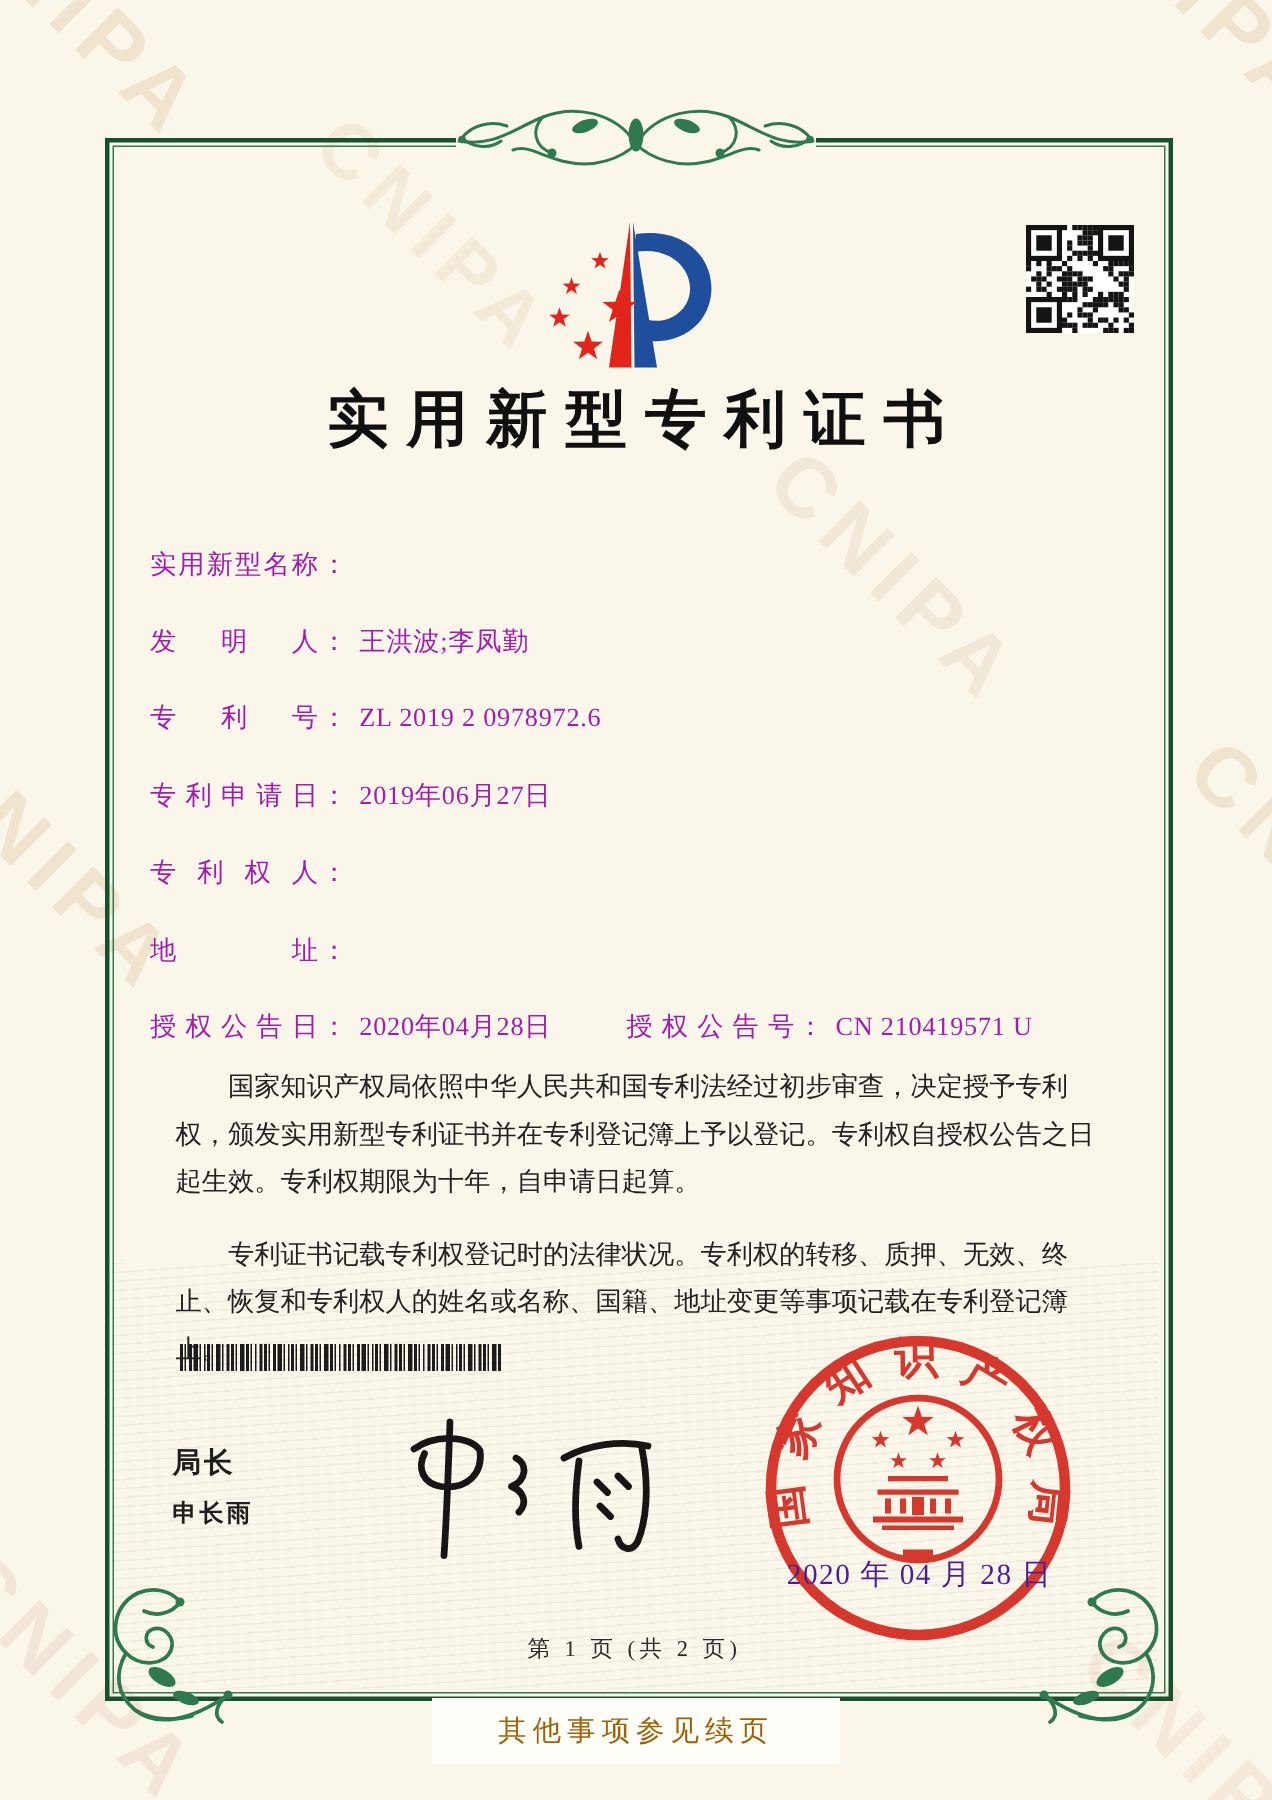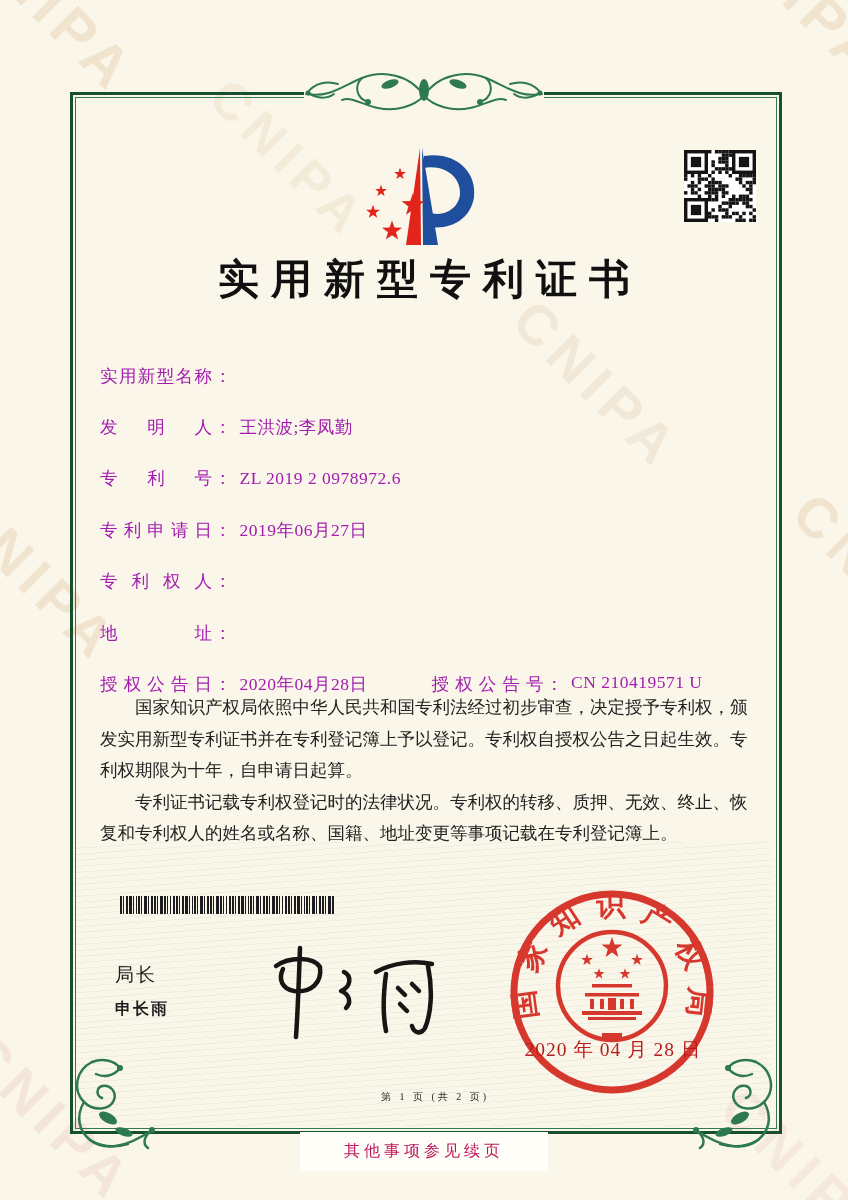--- a/index.html
+++ b/index.html
@@ -38,7 +38,7 @@
   .lbl{display:inline-block;width:112px;text-align:justify;text-align-last:justify;}
   .colon{margin:0 8px 0 2px;}
   .val{letter-spacing:.5px;}
-  .pair2{margin-left:64px;display:flex;align-items:flex-start;}
+  .pair2{margin-left:50px;display:flex;align-items:center;}
 
   
   .notice{position:absolute;left:100px;top:692px;width:652px;

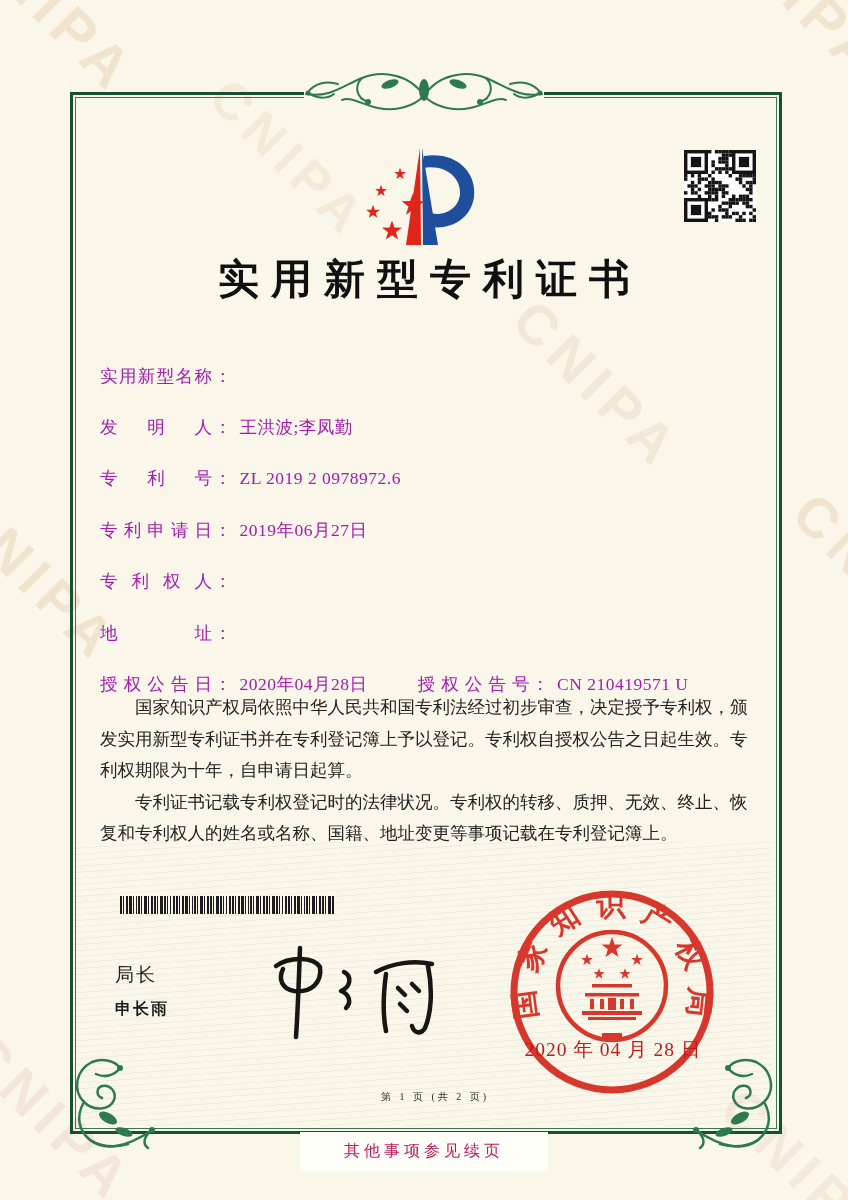--- a/index.html
+++ b/index.html
@@ -43,7 +43,7 @@
   
   .notice{position:absolute;left:100px;top:692px;width:652px;
           font-size:17.5px;line-height:31.5px;color:#222;}
-  .notice p{margin:0;text-indent:2em;}
+  .notice p{margin:17px;text-indent:2em;}
 
   
   .barcode{position:absolute;left:120px;top:896px;}

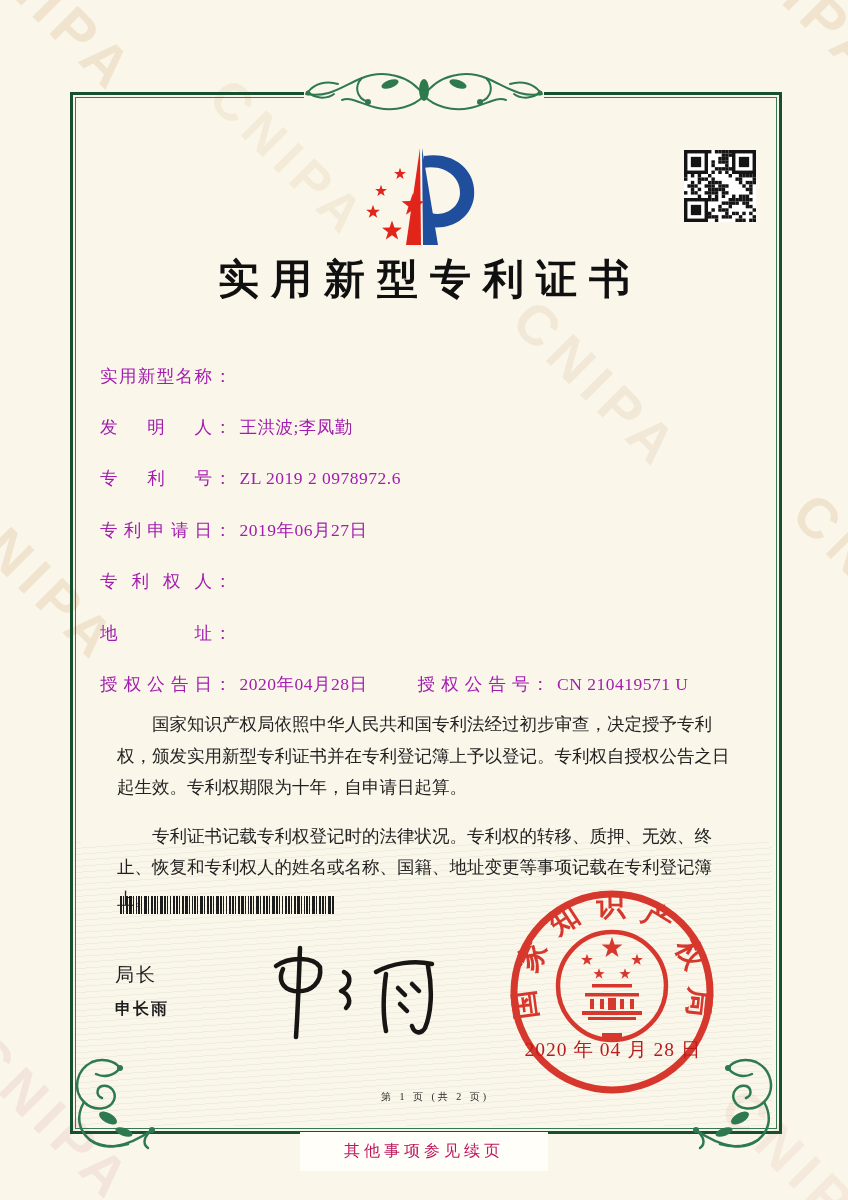--- a/index.html
+++ b/index.html
@@ -49,7 +49,7 @@
   .barcode{position:absolute;left:120px;top:896px;}
   .sig-title{position:absolute;left:115px;top:962px;font-size:19px;
              font-family:"Liberation Sans","DejaVu Sans",sans-serif;
-             font-weight:400;color:#1e1e1e;letter-spacing:2px;}
+             font-weight:700;color:#1e1e1e;letter-spacing:2px;}
   .sig-name{position:absolute;left:115px;top:999px;font-size:16px;
             font-family:"Liberation Sans","DejaVu Sans",sans-serif;
             font-weight:600;color:#1e1e1e;letter-spacing:2px;}

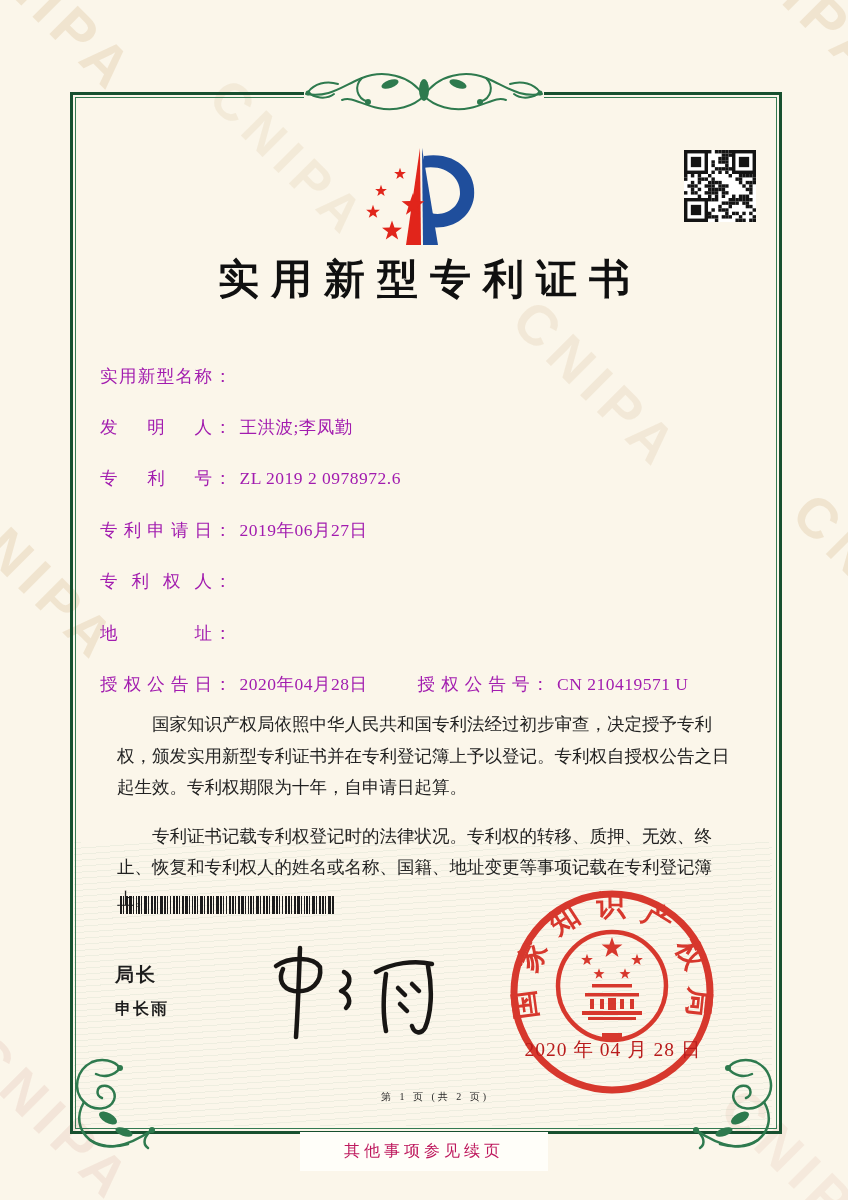--- a/index.html
+++ b/index.html
@@ -56,7 +56,7 @@
   .signature{position:absolute;left:240px;top:936px;}
   .seal{position:absolute;left:504px;top:884px;}
   .seal-date{position:absolute;left:508px;top:1036px;width:210px;text-align:center;
-             font-size:19.5px;color:#b91c1c;letter-spacing:1px;}
+             font-size:19.5px;color:#4c1d95;letter-spacing:1px;}
   .page-num{position:absolute;left:70px;top:1090px;width:706px;text-align:center;
             font-size:10px;letter-spacing:3px;color:#2a2a2a;padding-left:12px;}
   .footer{position:absolute;left:0;top:1132px;width:848px;display:flex;justify-content:center;}

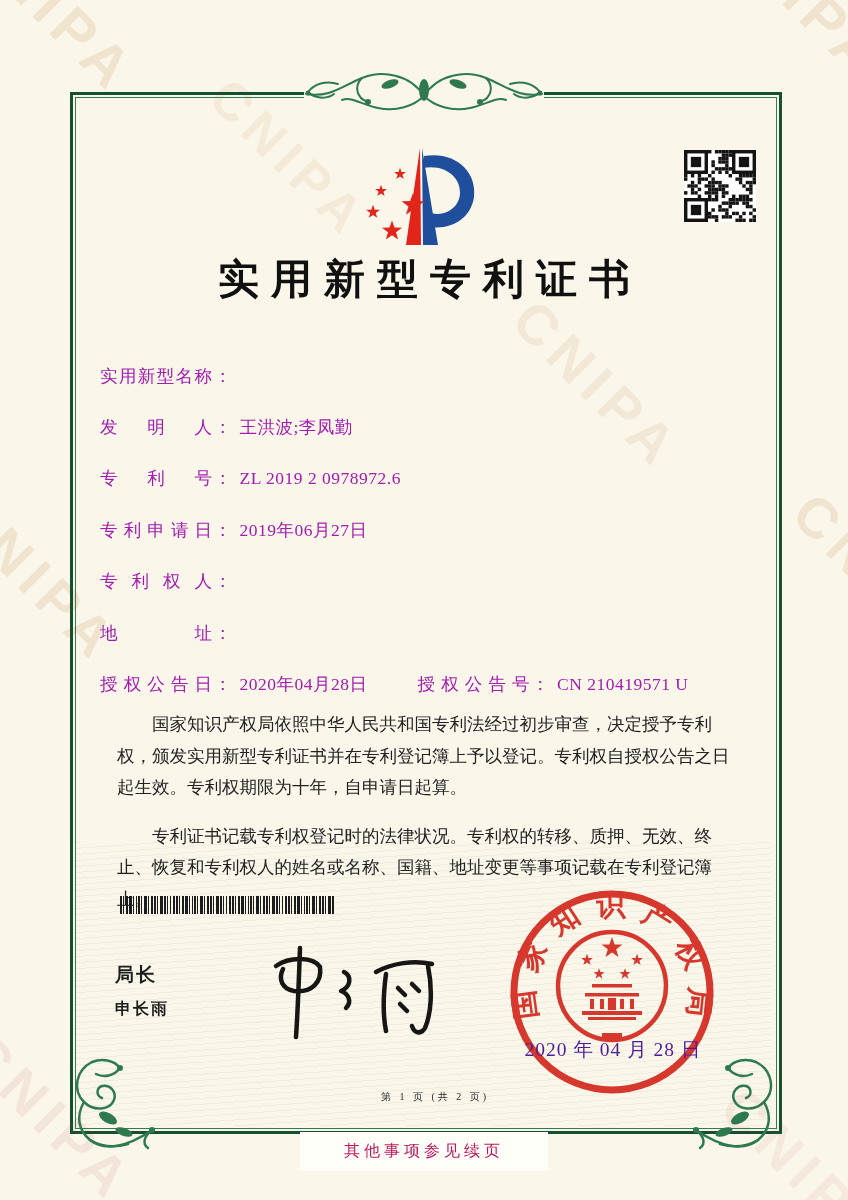--- a/index.html
+++ b/index.html
@@ -58,7 +58,7 @@
   .seal-date{position:absolute;left:508px;top:1036px;width:210px;text-align:center;
              font-size:19.5px;color:#4c1d95;letter-spacing:1px;}
   .page-num{position:absolute;left:70px;top:1090px;width:706px;text-align:center;
-            font-size:10px;letter-spacing:3px;color:#2a2a2a;padding-left:12px;}
+            font-size:15px;letter-spacing:3px;color:#2a2a2a;}
   .footer{position:absolute;left:0;top:1132px;width:848px;display:flex;justify-content:center;}
   .footer-box{background:#fffef9;padding:9px 44px;font-size:16px;
               letter-spacing:4px;color:#be185d;}

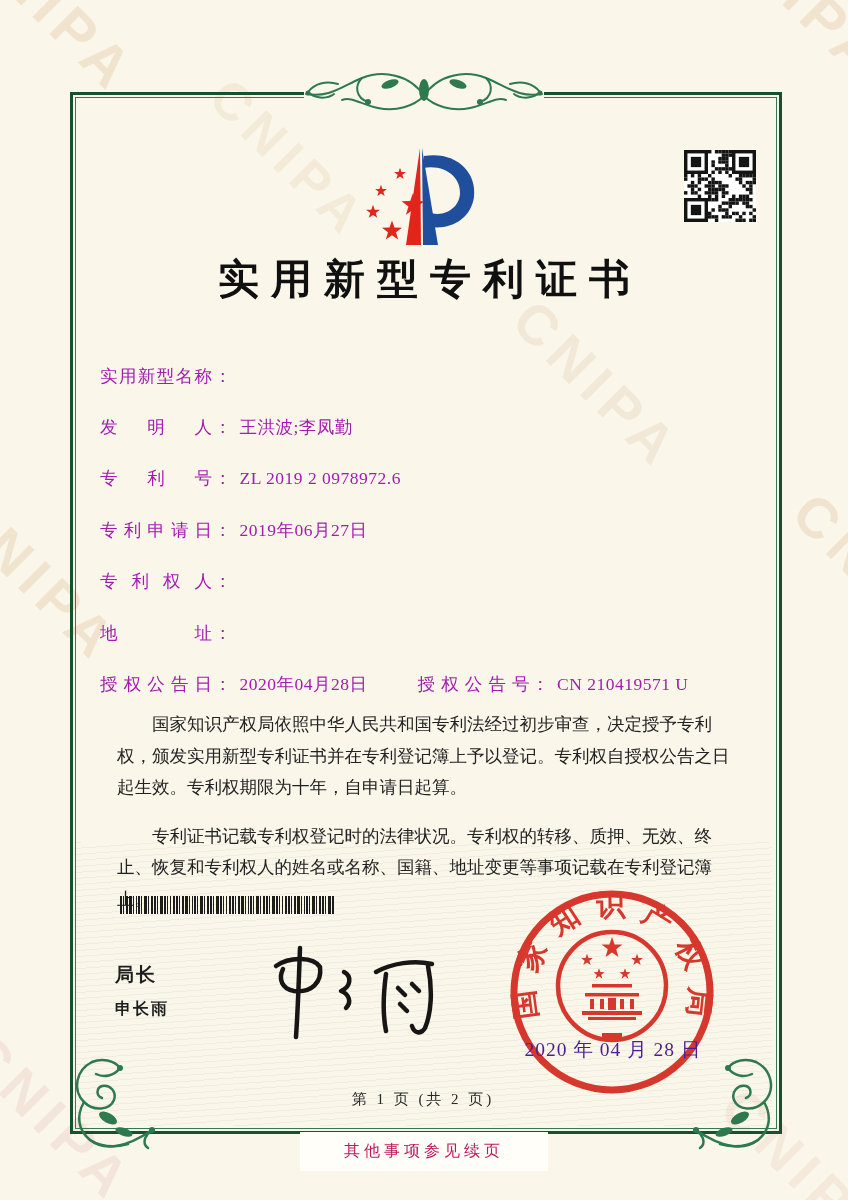--- a/index.html
+++ b/index.html
@@ -60,8 +60,8 @@
   .page-num{position:absolute;left:70px;top:1090px;width:706px;text-align:center;
             font-size:15px;letter-spacing:3px;color:#2a2a2a;}
   .footer{position:absolute;left:0;top:1132px;width:848px;display:flex;justify-content:center;}
-  .footer-box{background:#fffef9;padding:9px 44px;font-size:16px;
-              letter-spacing:4px;color:#be185d;}
+  .footer-box{background:#fffef9;padding:9px 44px;font-size:19px;
+              letter-spacing:4px;color:#a16207;}
 </style>
 </head>
 <body>

